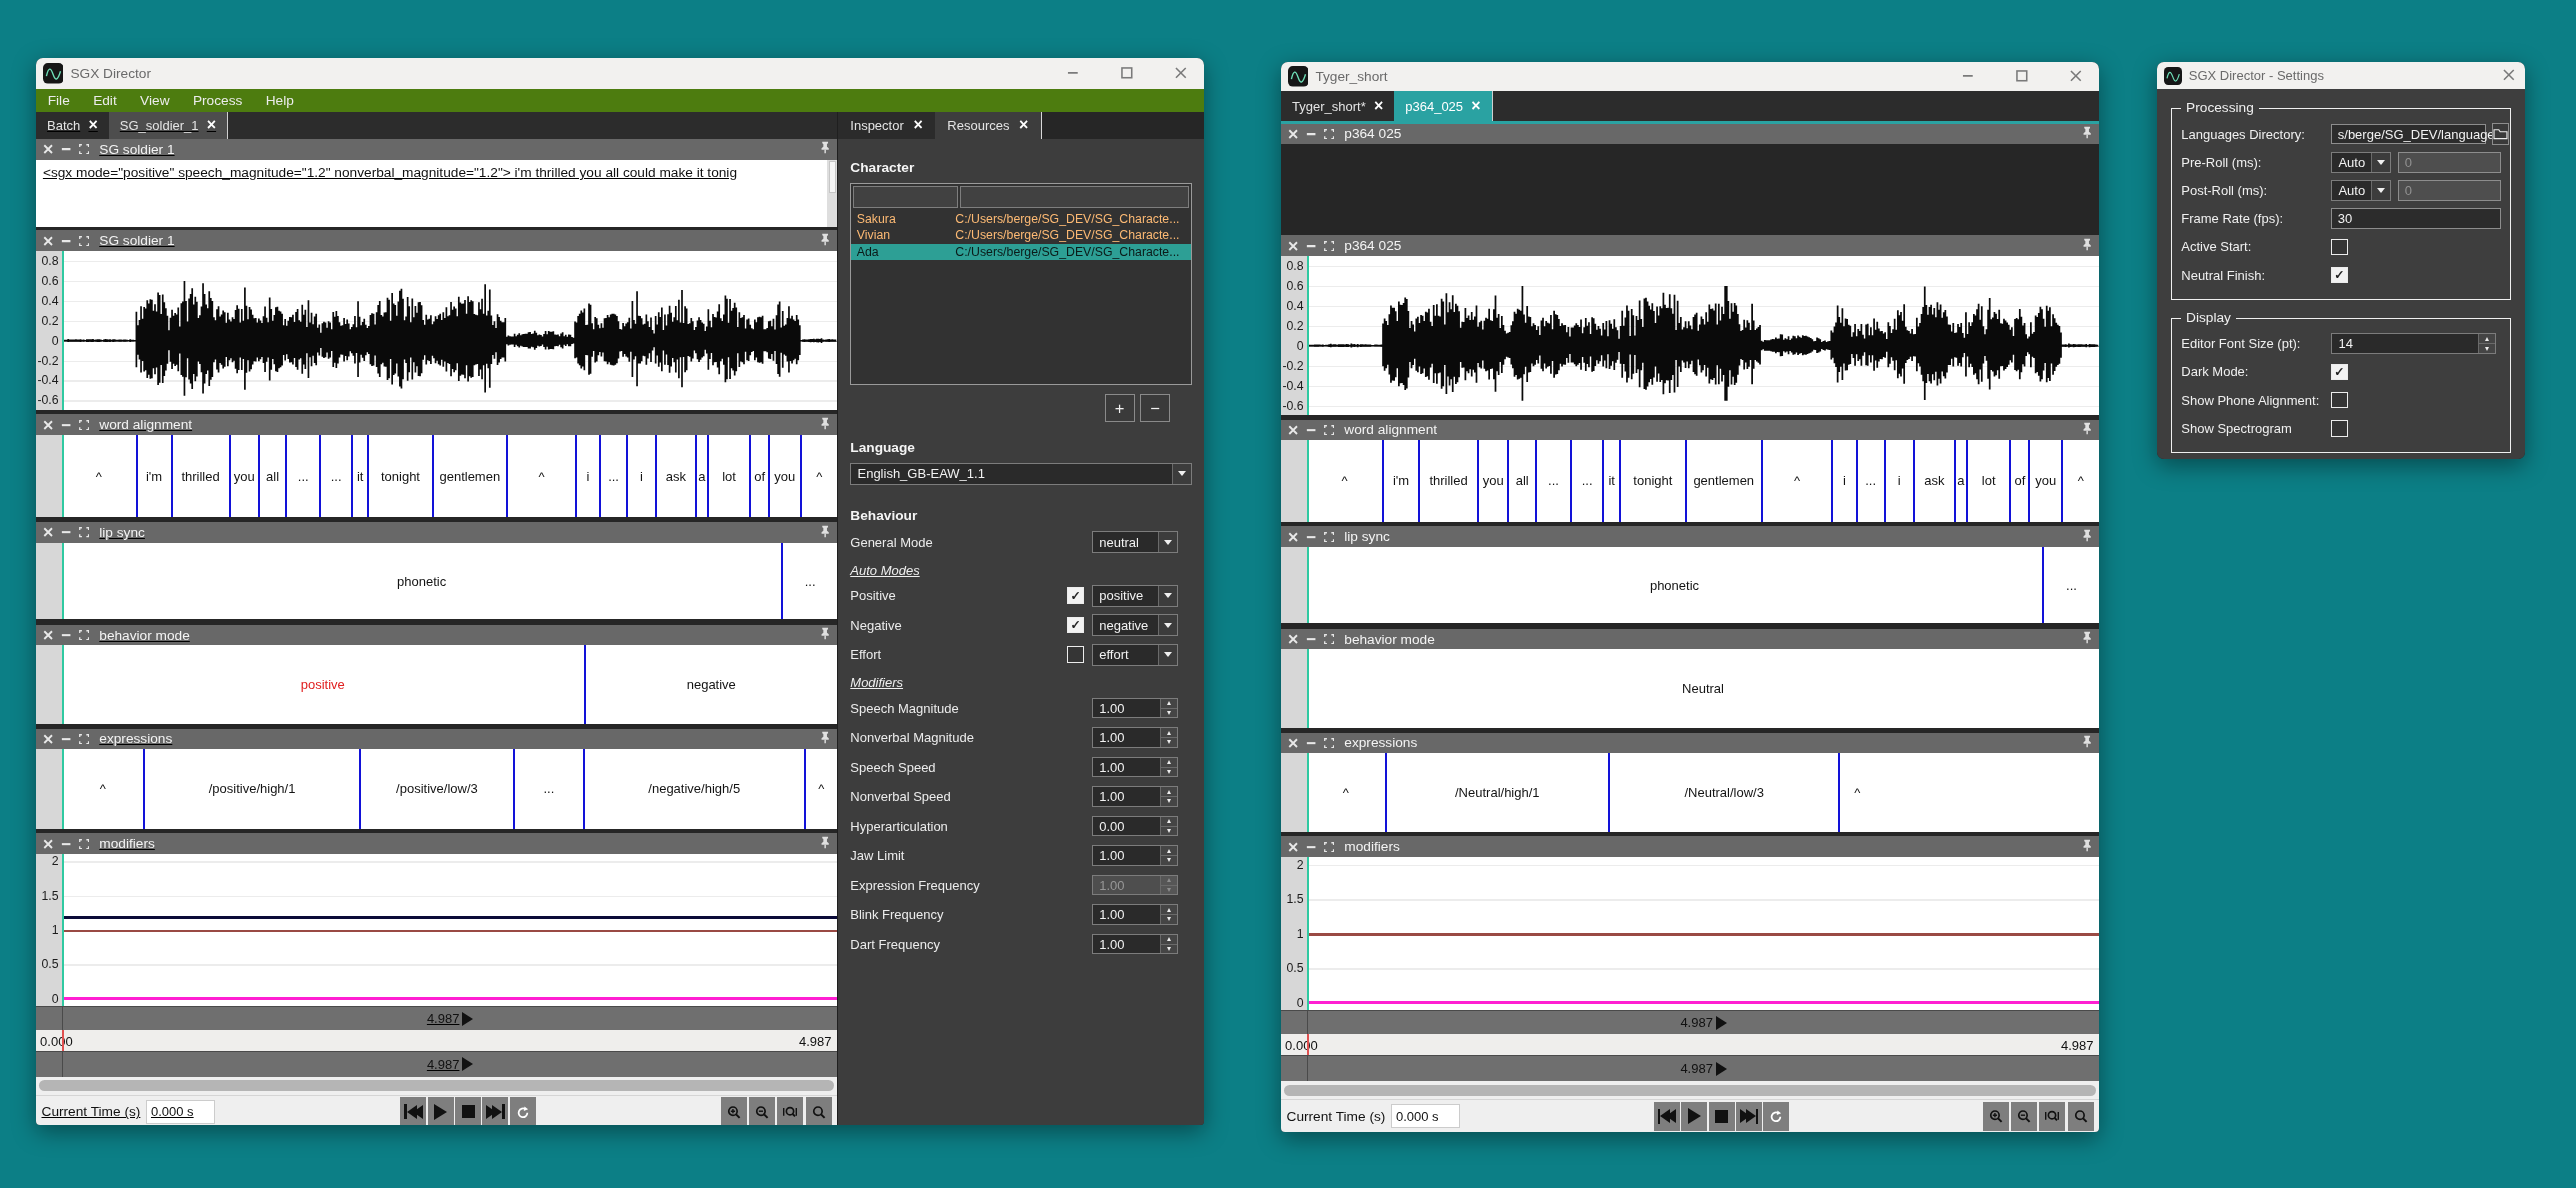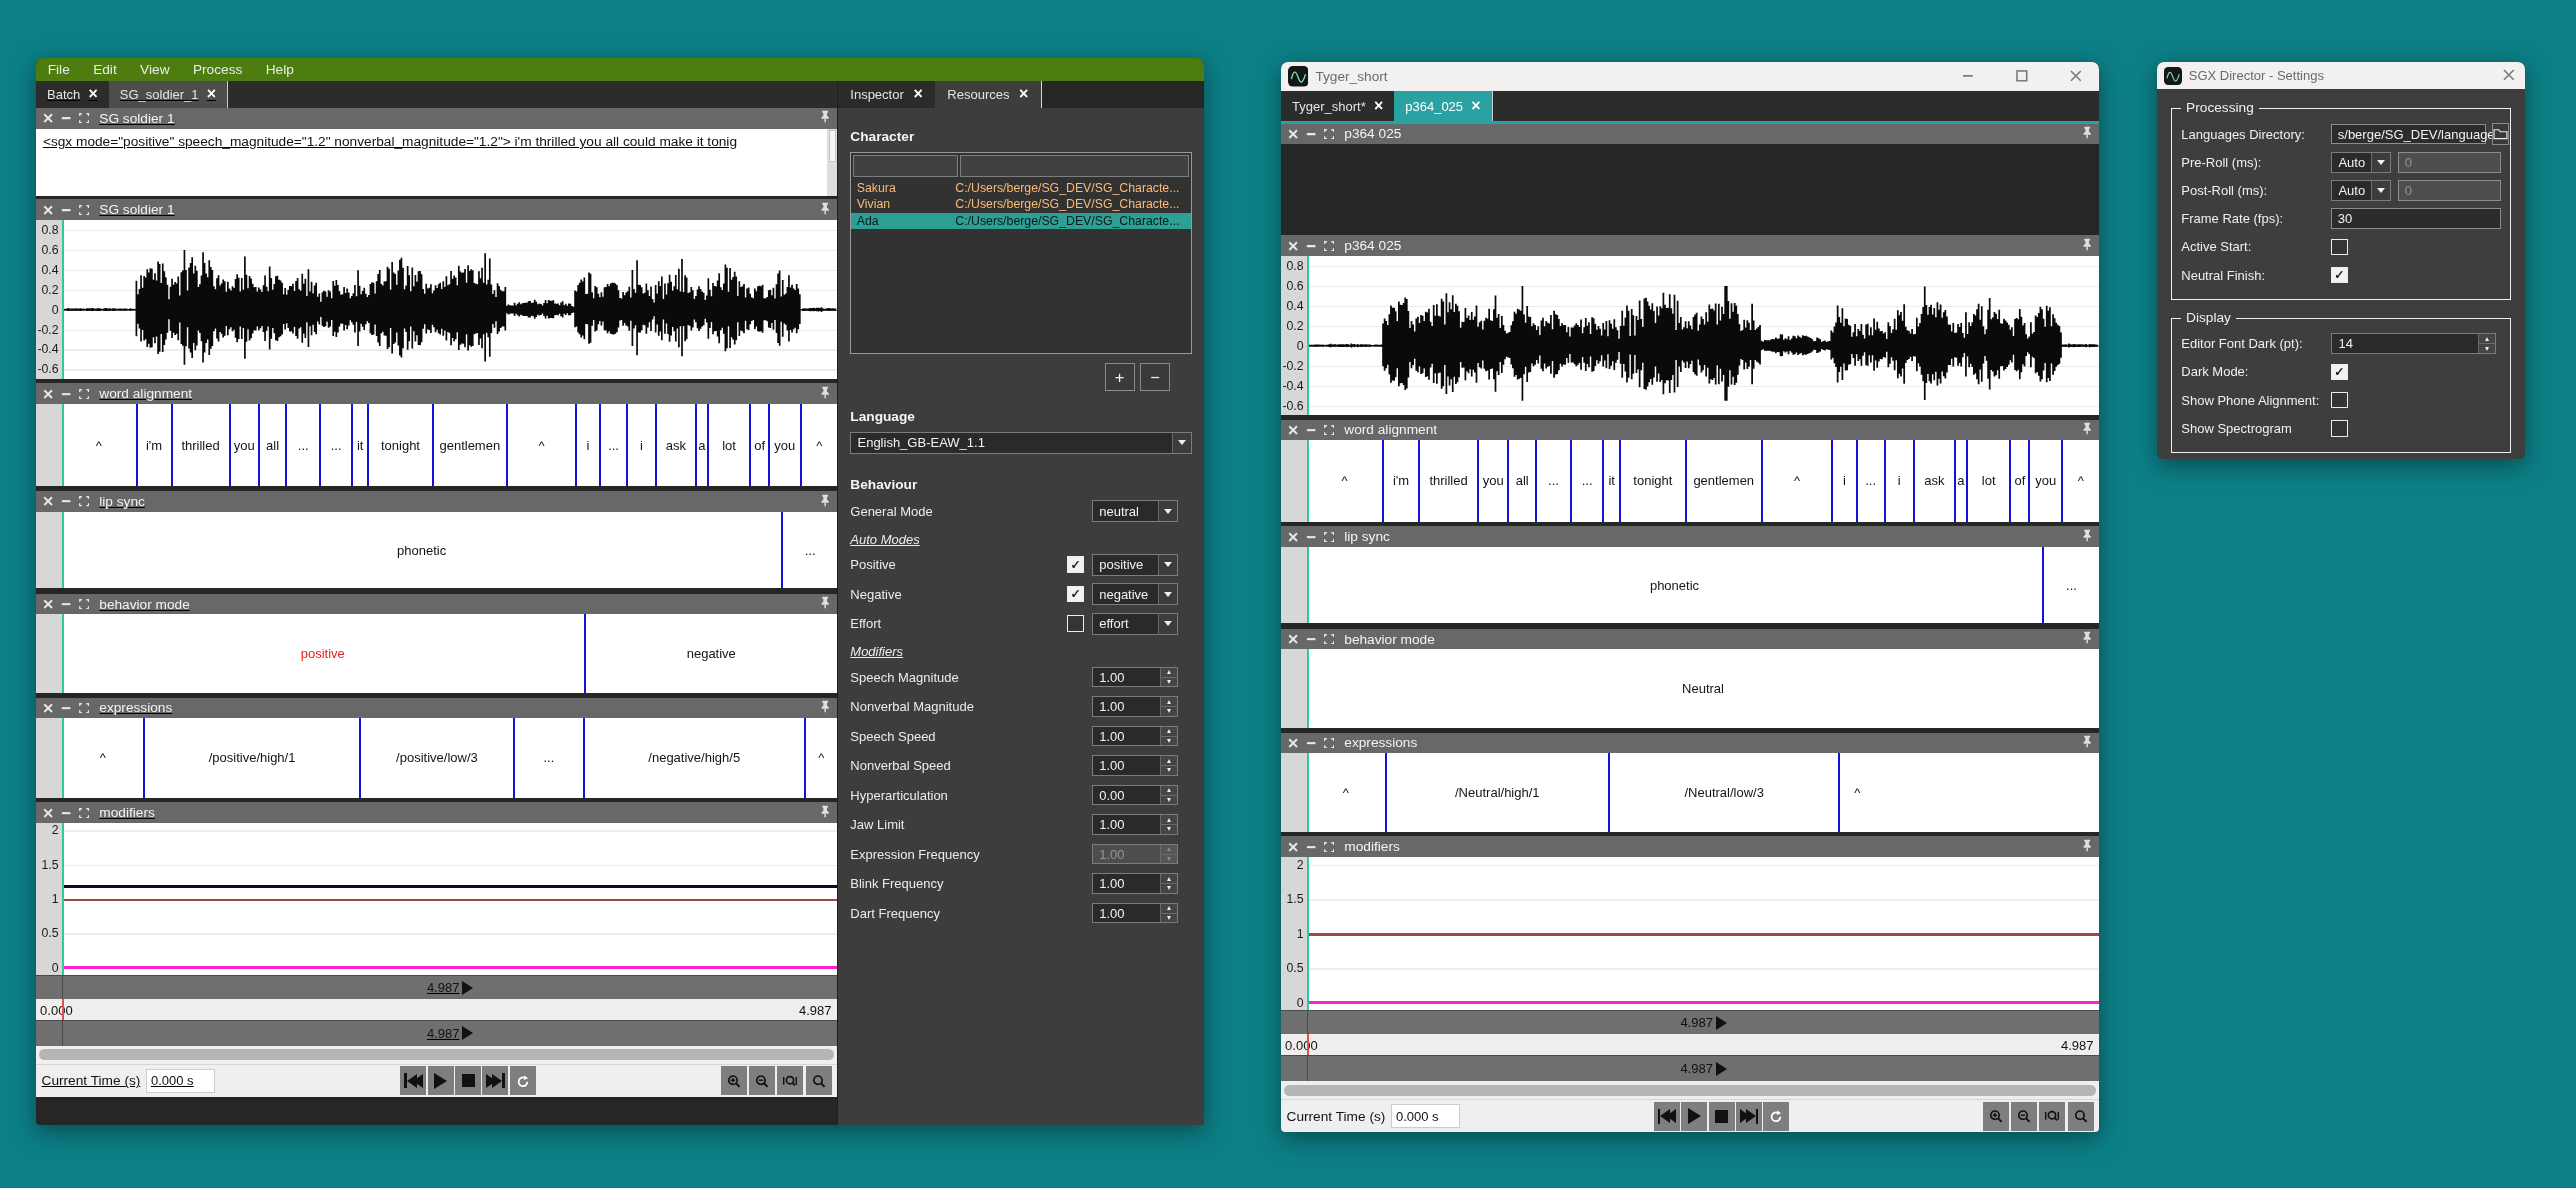--- a/index.html
+++ b/index.html
@@ -124,6 +124,24 @@
 <body>
 
 <div class="win" style="left:36px;top:58px;width:1168px;height:1067px;">
+  <div class="titlebar" style="height:31px;">
+    <span class="appico"><svg viewBox="0 0 30 30">
+          <rect width="30" height="30" rx="7" fill="#161616"></rect>
+          <path d="M5 19 C8 6,11 6,14.5 16 S21 27,25.5 12" stroke="#6fe0b8" stroke-width="2" fill="none"></path>
+        </svg></span>
+    <span class="wtitle">SGX Director</span>
+    <span class="wctl">
+      <span><svg viewBox="0 0 14 14">
+            <path d="M2 7h10" stroke="#7a7a7a" stroke-width="1.6"></path>
+          </svg></span>
+      <span><svg viewBox="0 0 14 14">
+            <rect x="2" y="2" width="10" height="10" fill="none" stroke="#7a7a7a" stroke-width="1.6"></rect>
+          </svg></span>
+      <span><svg viewBox="0 0 14 14">
+            <path d="M2 2l10 10M12 2L2 12" stroke="#7a7a7a" stroke-width="1.6"></path>
+          </svg></span>
+    </span>
+  </div>
   <div class="menubar">
     <span class="mi">File</span>
     <span class="mi">Edit</span>

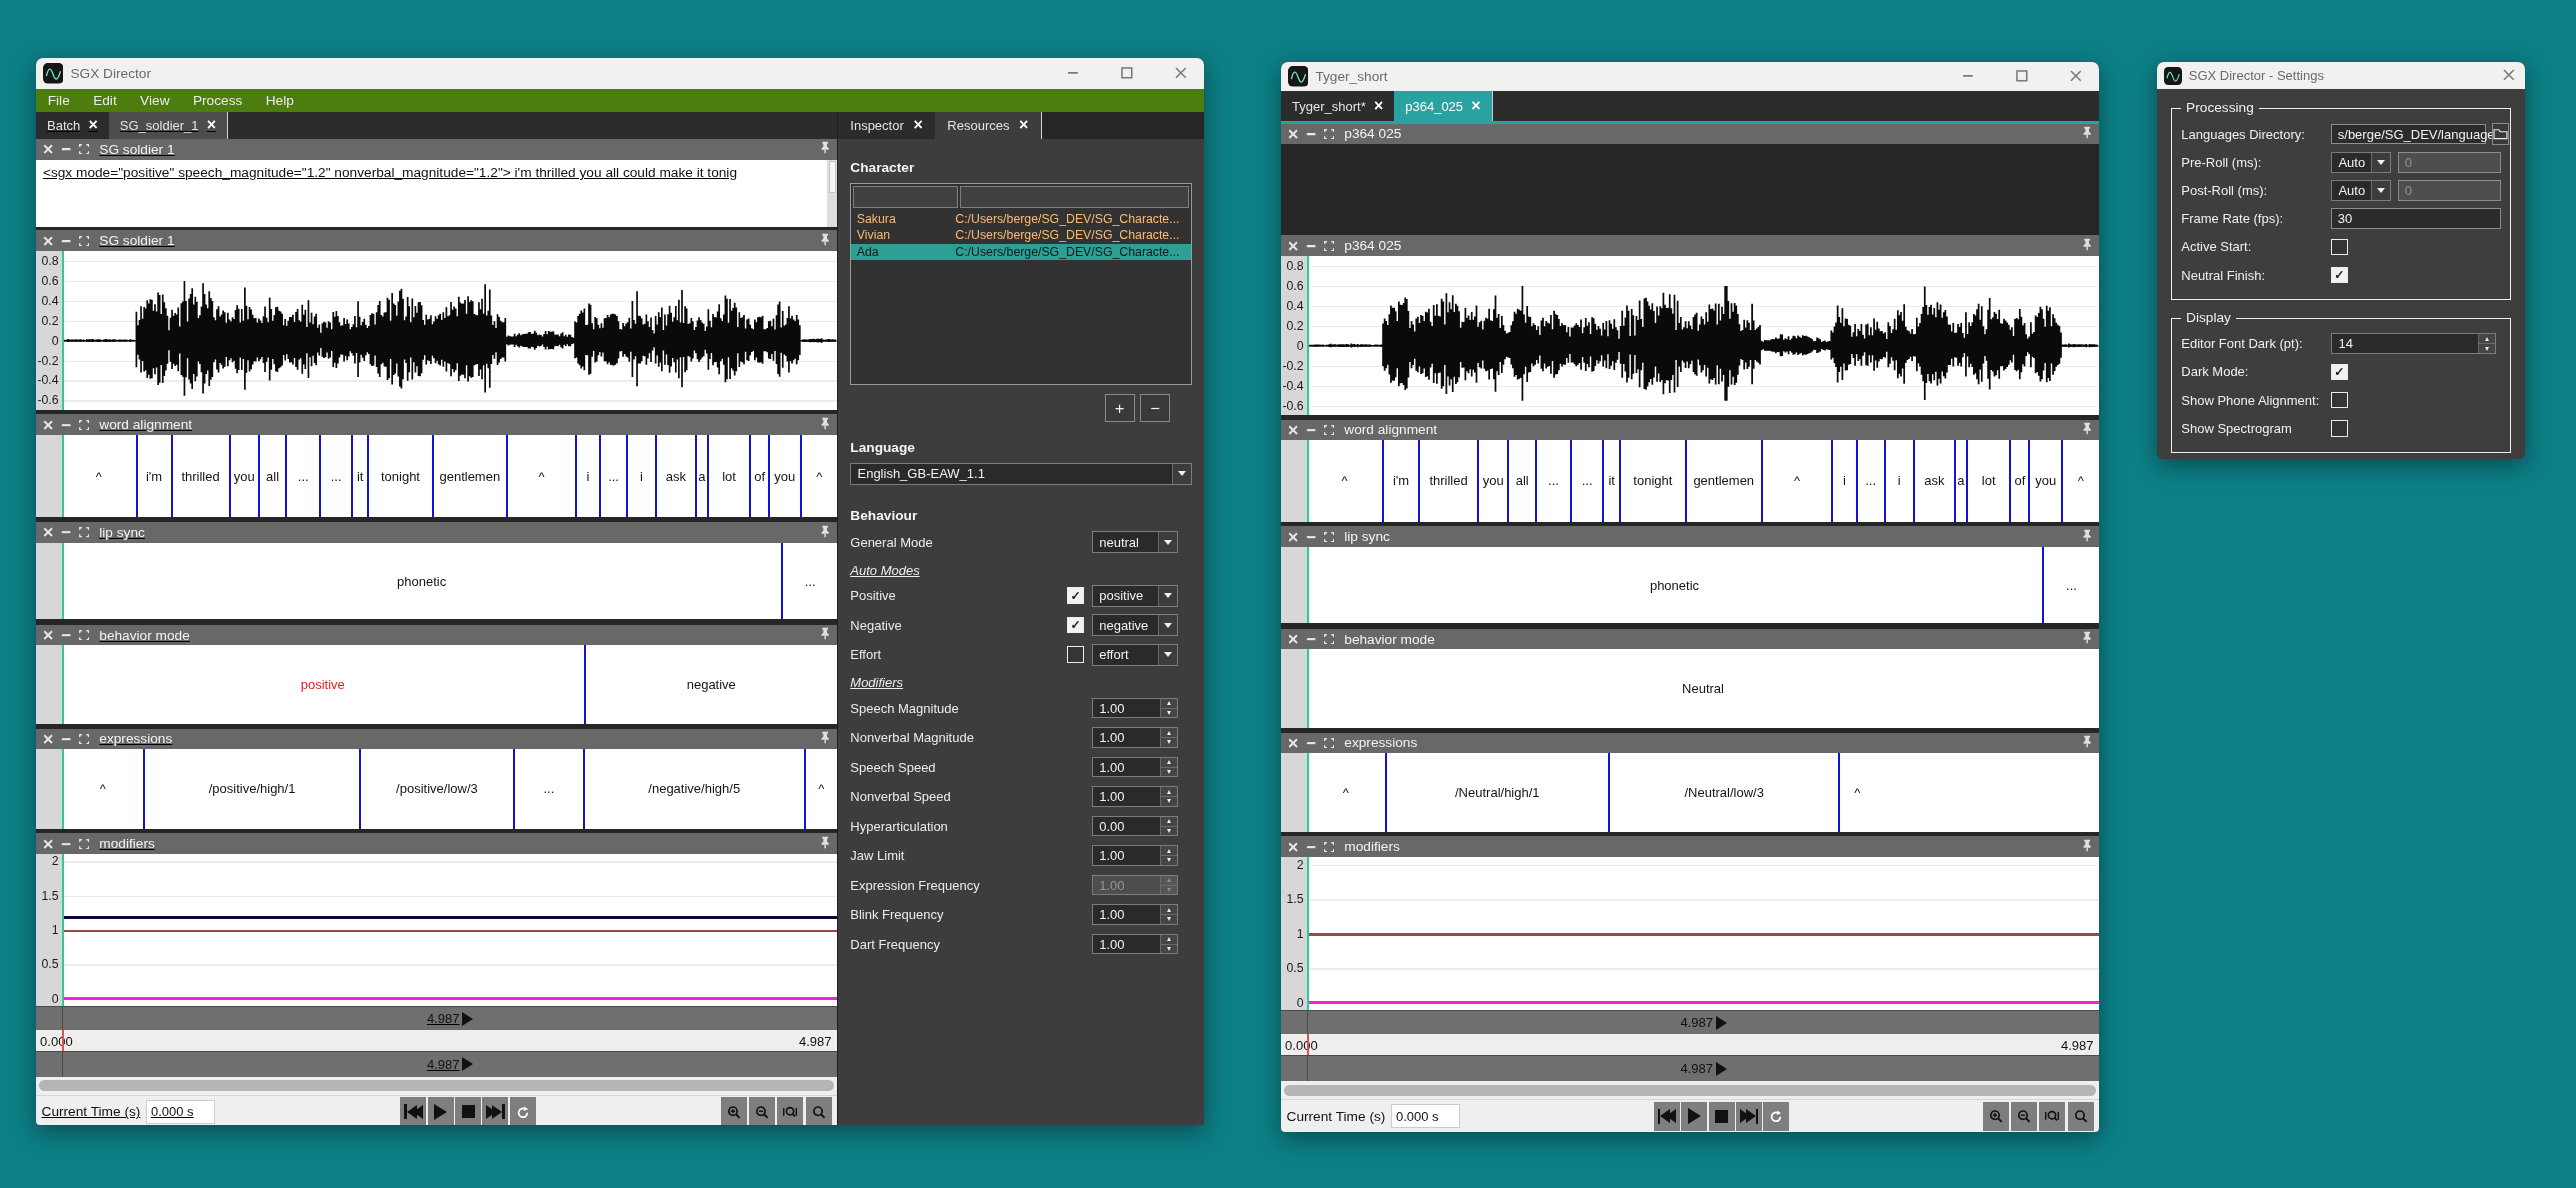--- a/index.html
+++ b/index.html
@@ -1225,7 +1225,7 @@
     <div class="group">
       <span class="legend">Display</span>
       <div class="srow">
-        <span class="slbl">Editor Font Dark (pt):</span>
+        <span class="slbl">Editor Font Size (pt):</span>
         <span class="spin" style="width:165px">
             <span class="val">14</span>
             <span class="btns">

